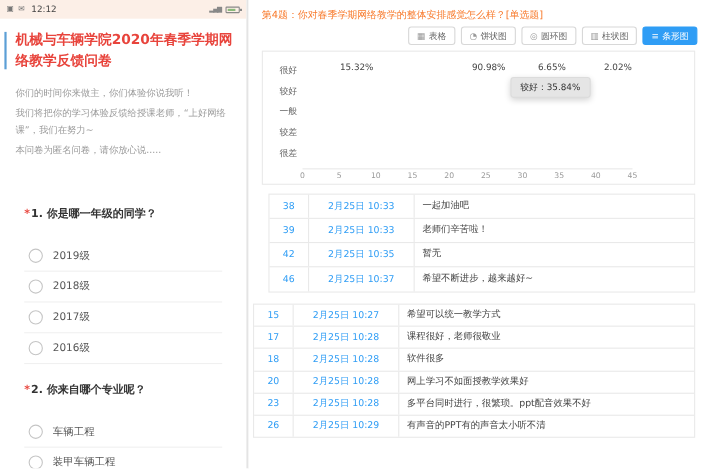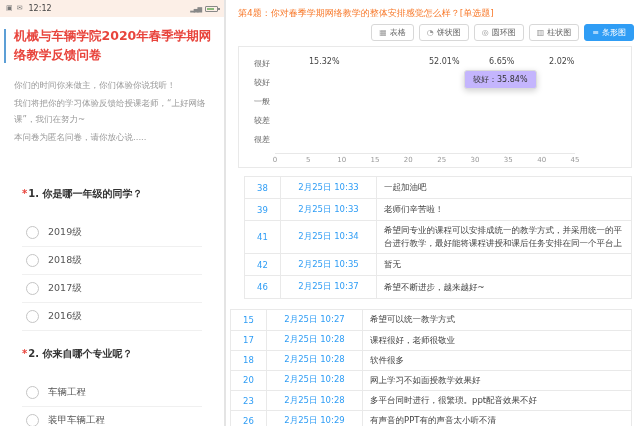--- a/index.html
+++ b/index.html
@@ -178,7 +178,7 @@
           </div>
           <div class="trackrow">
             <div class="hbar" style="width: 89.2667%; background: rgb(47, 157, 245);"></div>
-            <span class="vlabel" style="left: calc(89.2667% + 4px);">52.01%</span>
+            <span class="vlabel" style="left: calc(89.2667% + 4px);">90.98%</span>
           </div>
           <div class="trackrow">
             <div class="hbar" style="width: 14.7778%; background: rgb(47, 157, 245);"></div>

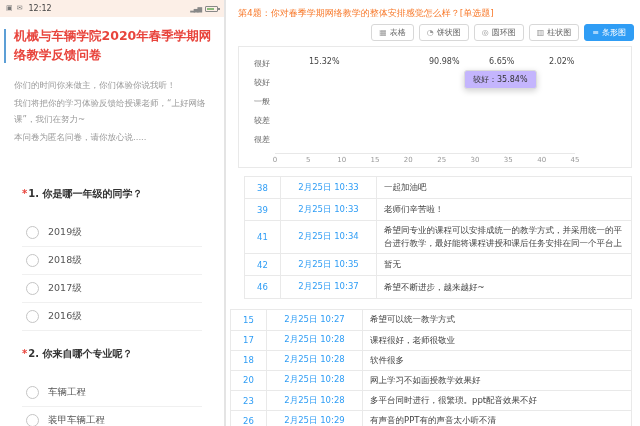--- a/index.html
+++ b/index.html
@@ -51,7 +51,7 @@
   .trackrow{position:relative;height:12px}
   .hbar{position:absolute;left:0;top:0;height:100%;background:#2f9df5}
   .vlabel{position:absolute;top:50%;transform:translateY(-50%);font-size:8px;color:#444;white-space:nowrap}
-  .tooltip{position:absolute;left:63%;top:15px;background:#c4b5fd;border:1px solid #dcdcdc;border-radius:3px;
+  .tooltip{position:absolute;left:63%;top:15px;background:#e5e5e5;border:1px solid #dcdcdc;border-radius:3px;
     box-shadow:0 2px 6px rgba(0,0,0,.18);padding:3px 8px;font-size:8px;color:#333;white-space:nowrap;z-index:5}
   .xaxis{position:absolute;left:36px;right:56px;bottom:3px;height:11px;border-top:1px solid #e8e8e8}
   .xtick{position:absolute;top:2px;transform:translateX(-50%);font-size:7px;color:#999}

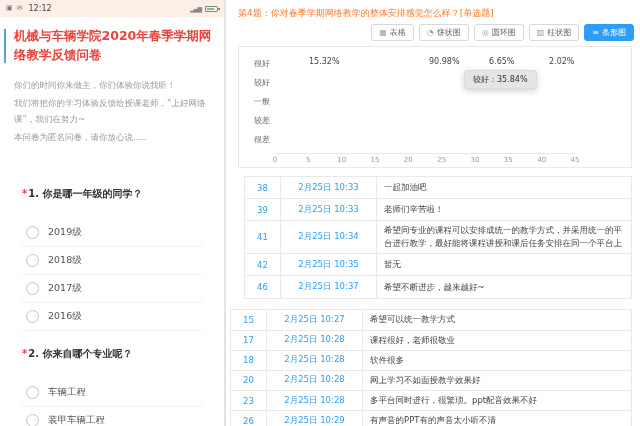--- a/index.html
+++ b/index.html
@@ -217,11 +217,6 @@
         <div class="ctext">老师们辛苦啦！</div>
       </div>
       <div class="trow">
-        <div class="cid">41</div>
-        <div class="cdate">2月25日 10:34</div>
-        <div class="ctext">希望同专业的课程可以安排成统一的教学方式，并采用统一的平台进行教学，最好能将课程讲授和课后任务安排在同一个平台上</div>
-      </div>
-      <div class="trow">
         <div class="cid">42</div>
         <div class="cdate">2月25日 10:35</div>
         <div class="ctext">暂无</div>

